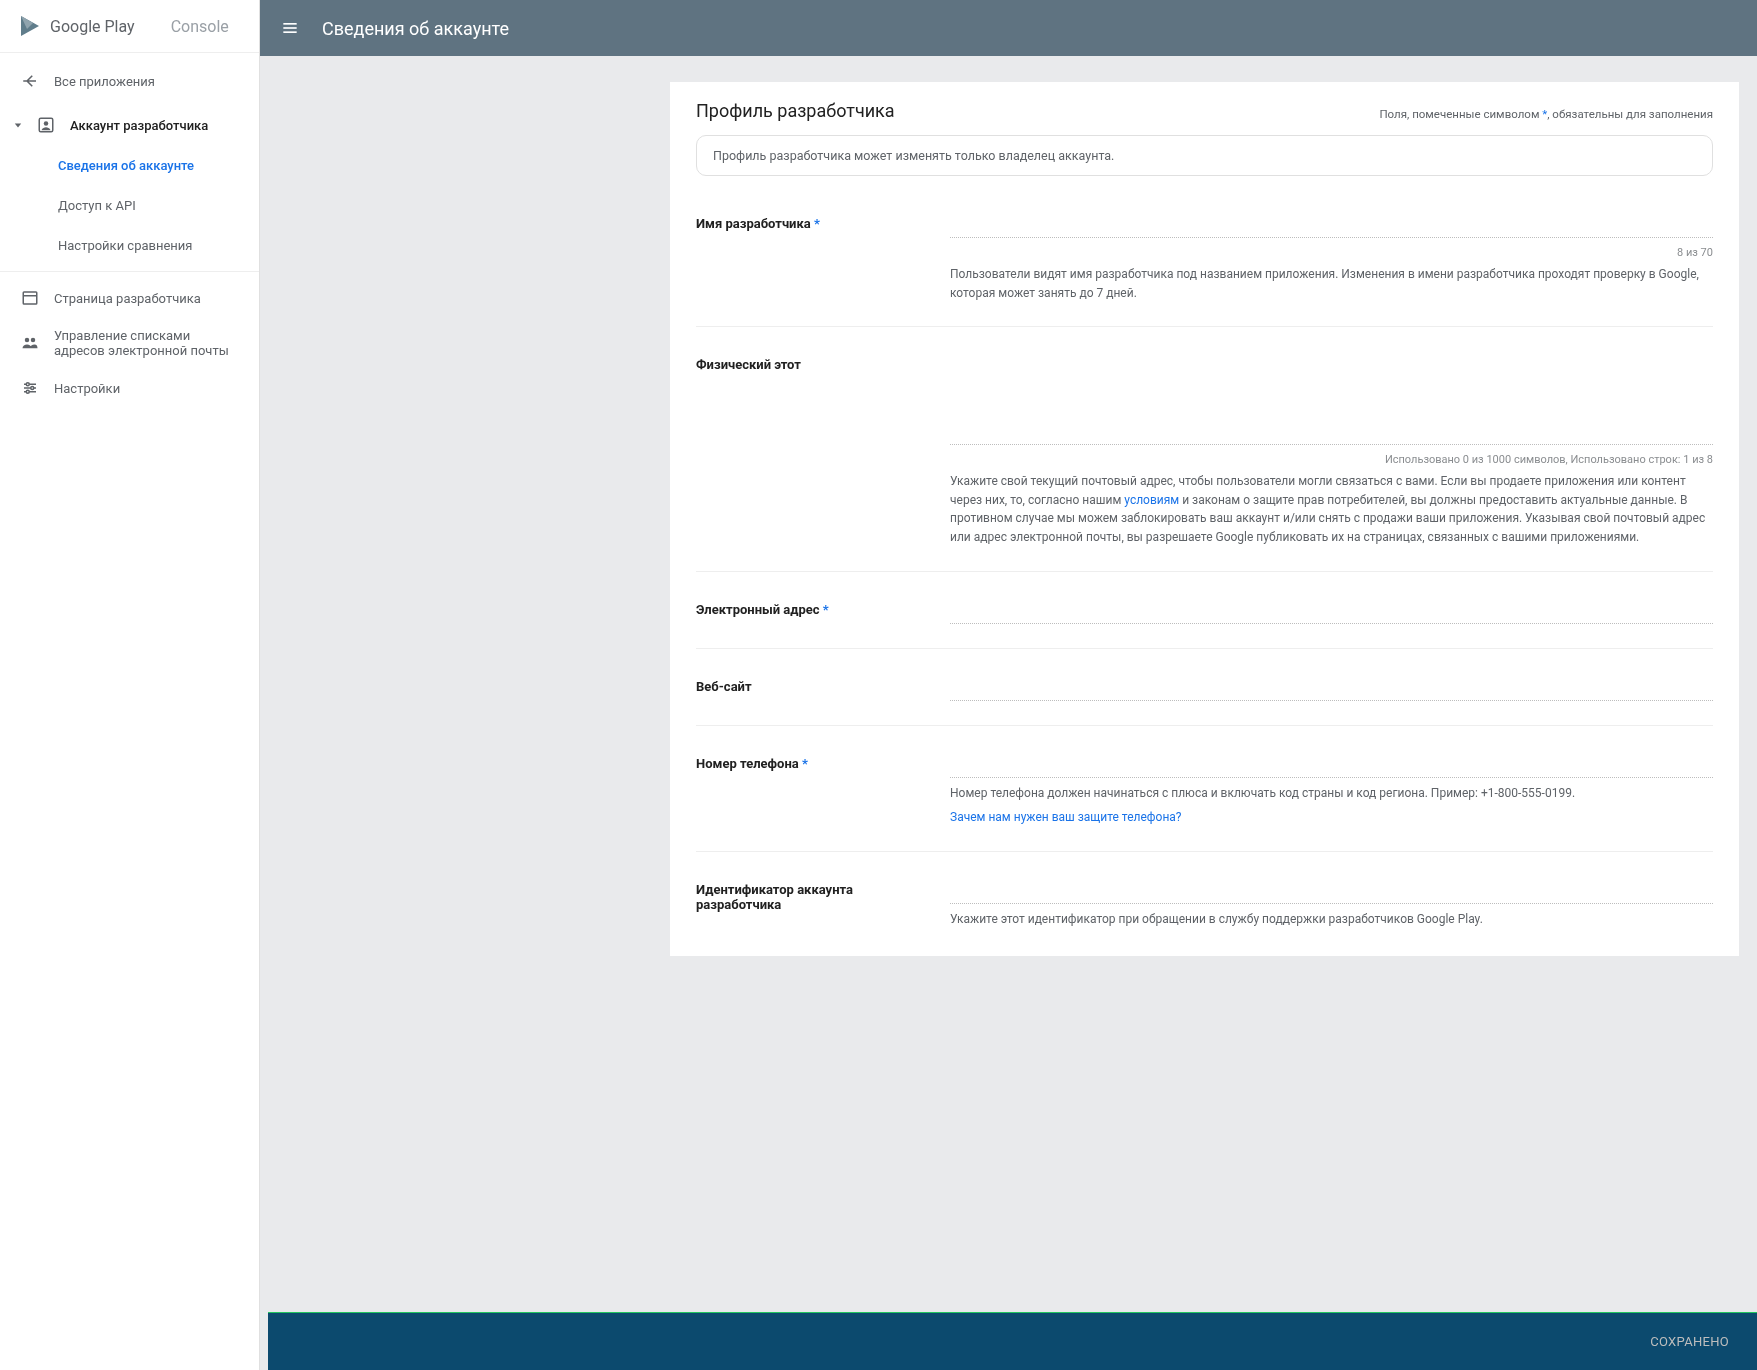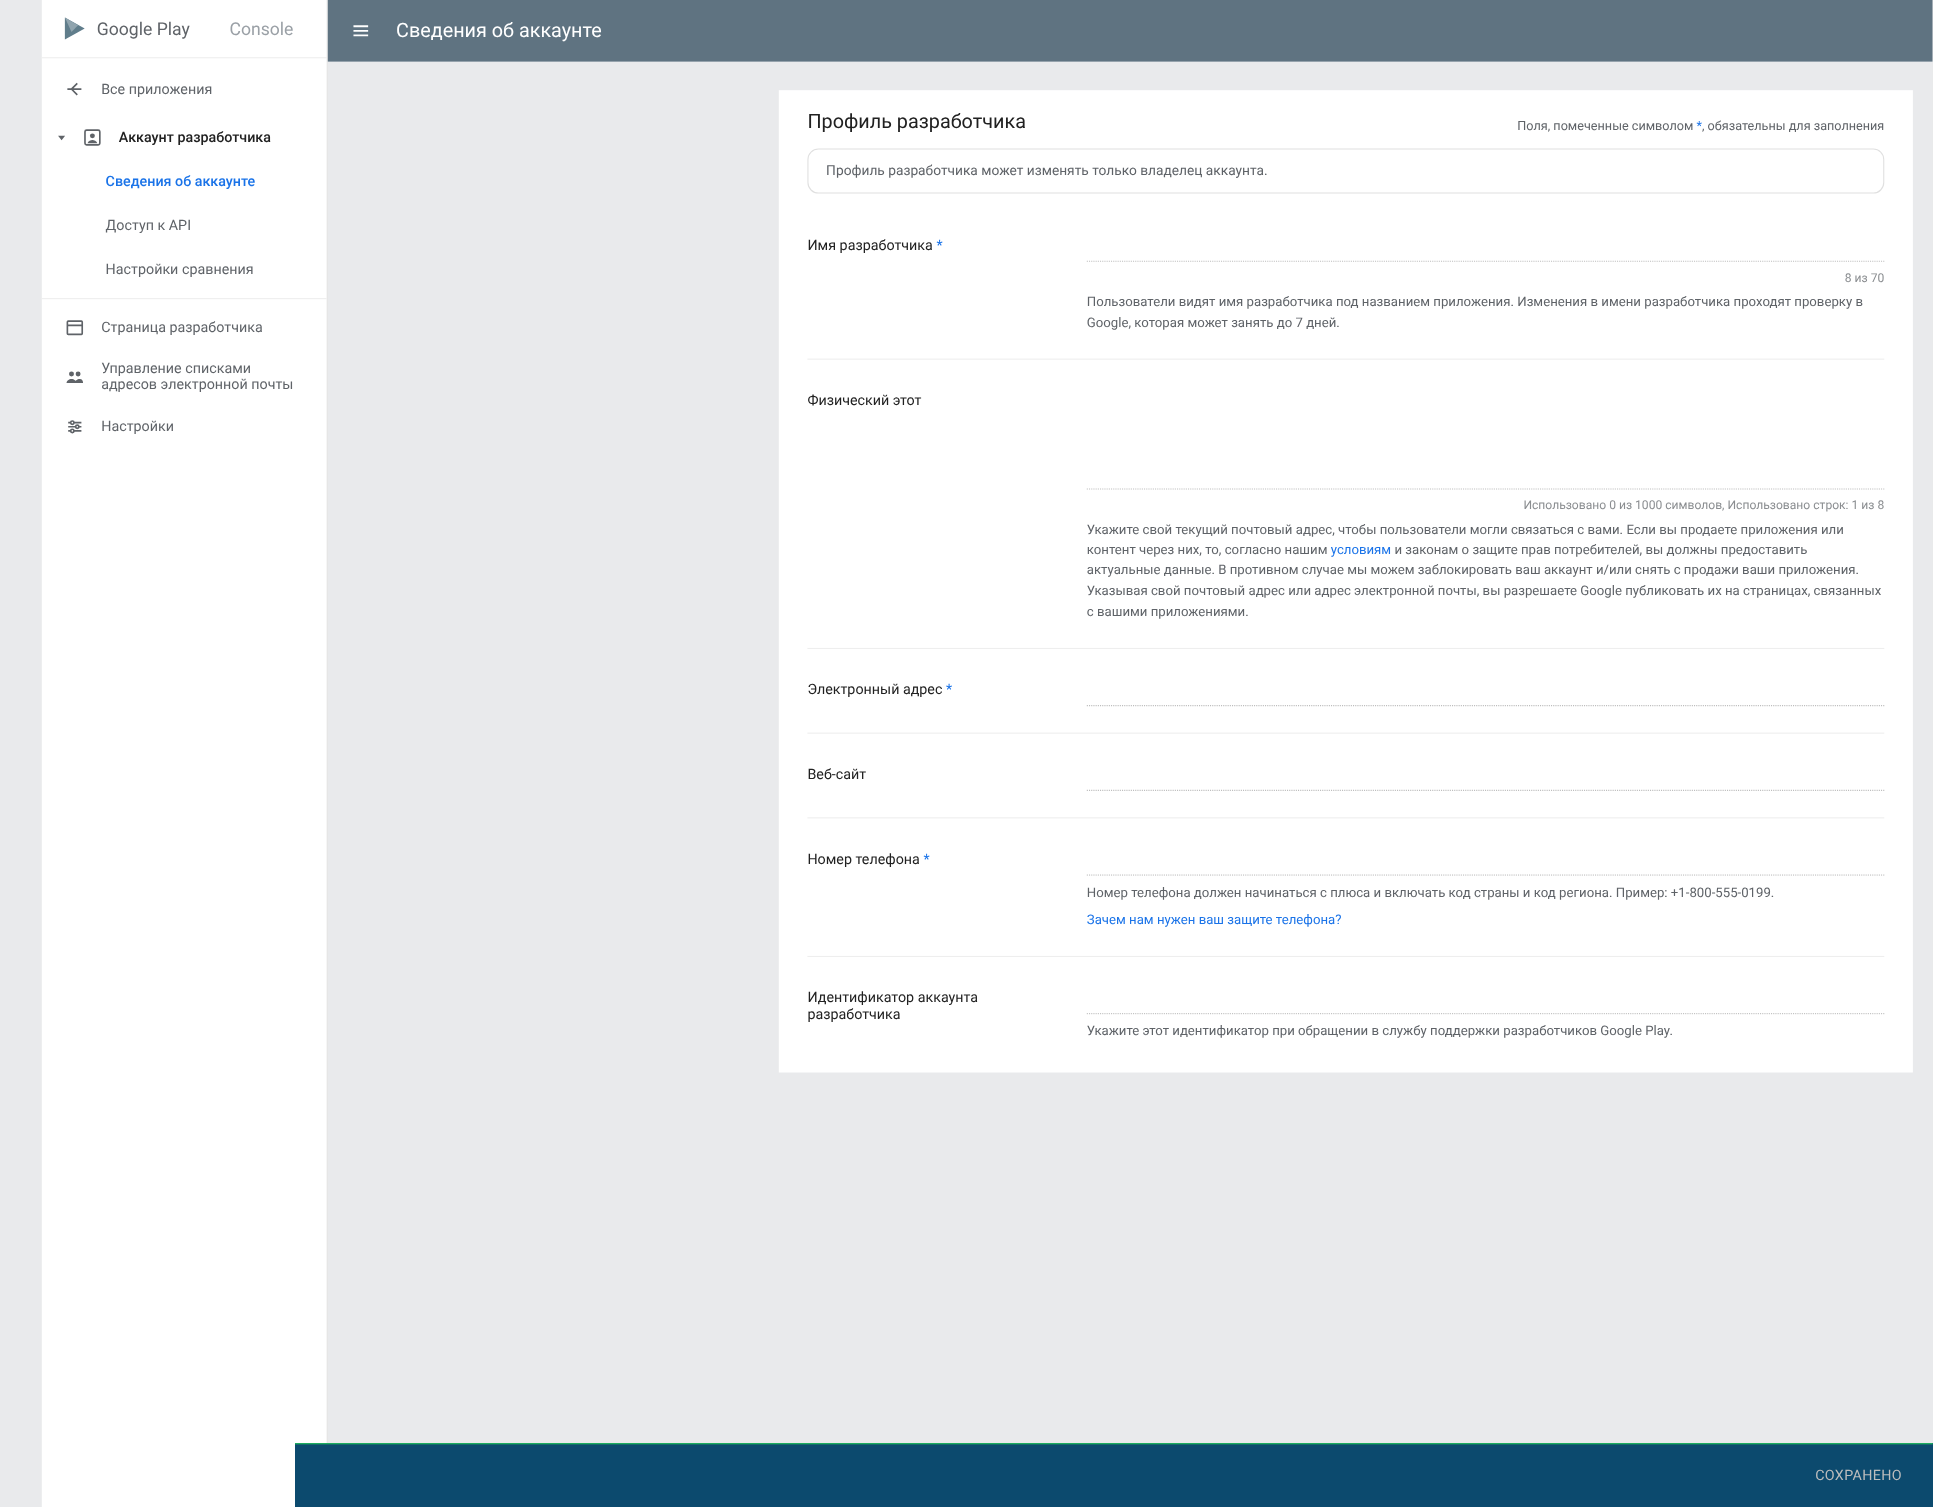--- a/index.html
+++ b/index.html
@@ -5,7 +5,7 @@
 * { margin:0; padding:0; box-sizing:border-box; font-family: Roboto, "Helvetica Neue", Arial, sans-serif; }
 body { background:#e9eaec; color:#212121; font-size:13px; }
 
-.layout { display:flex; min-height:100vh;padding-left:38px; }
+.layout { display:flex; min-height:100vh; }
 
 
 .sidebar { width:260px; background:#fff; border-right:1px solid #e0e0e0; flex-shrink:0; }

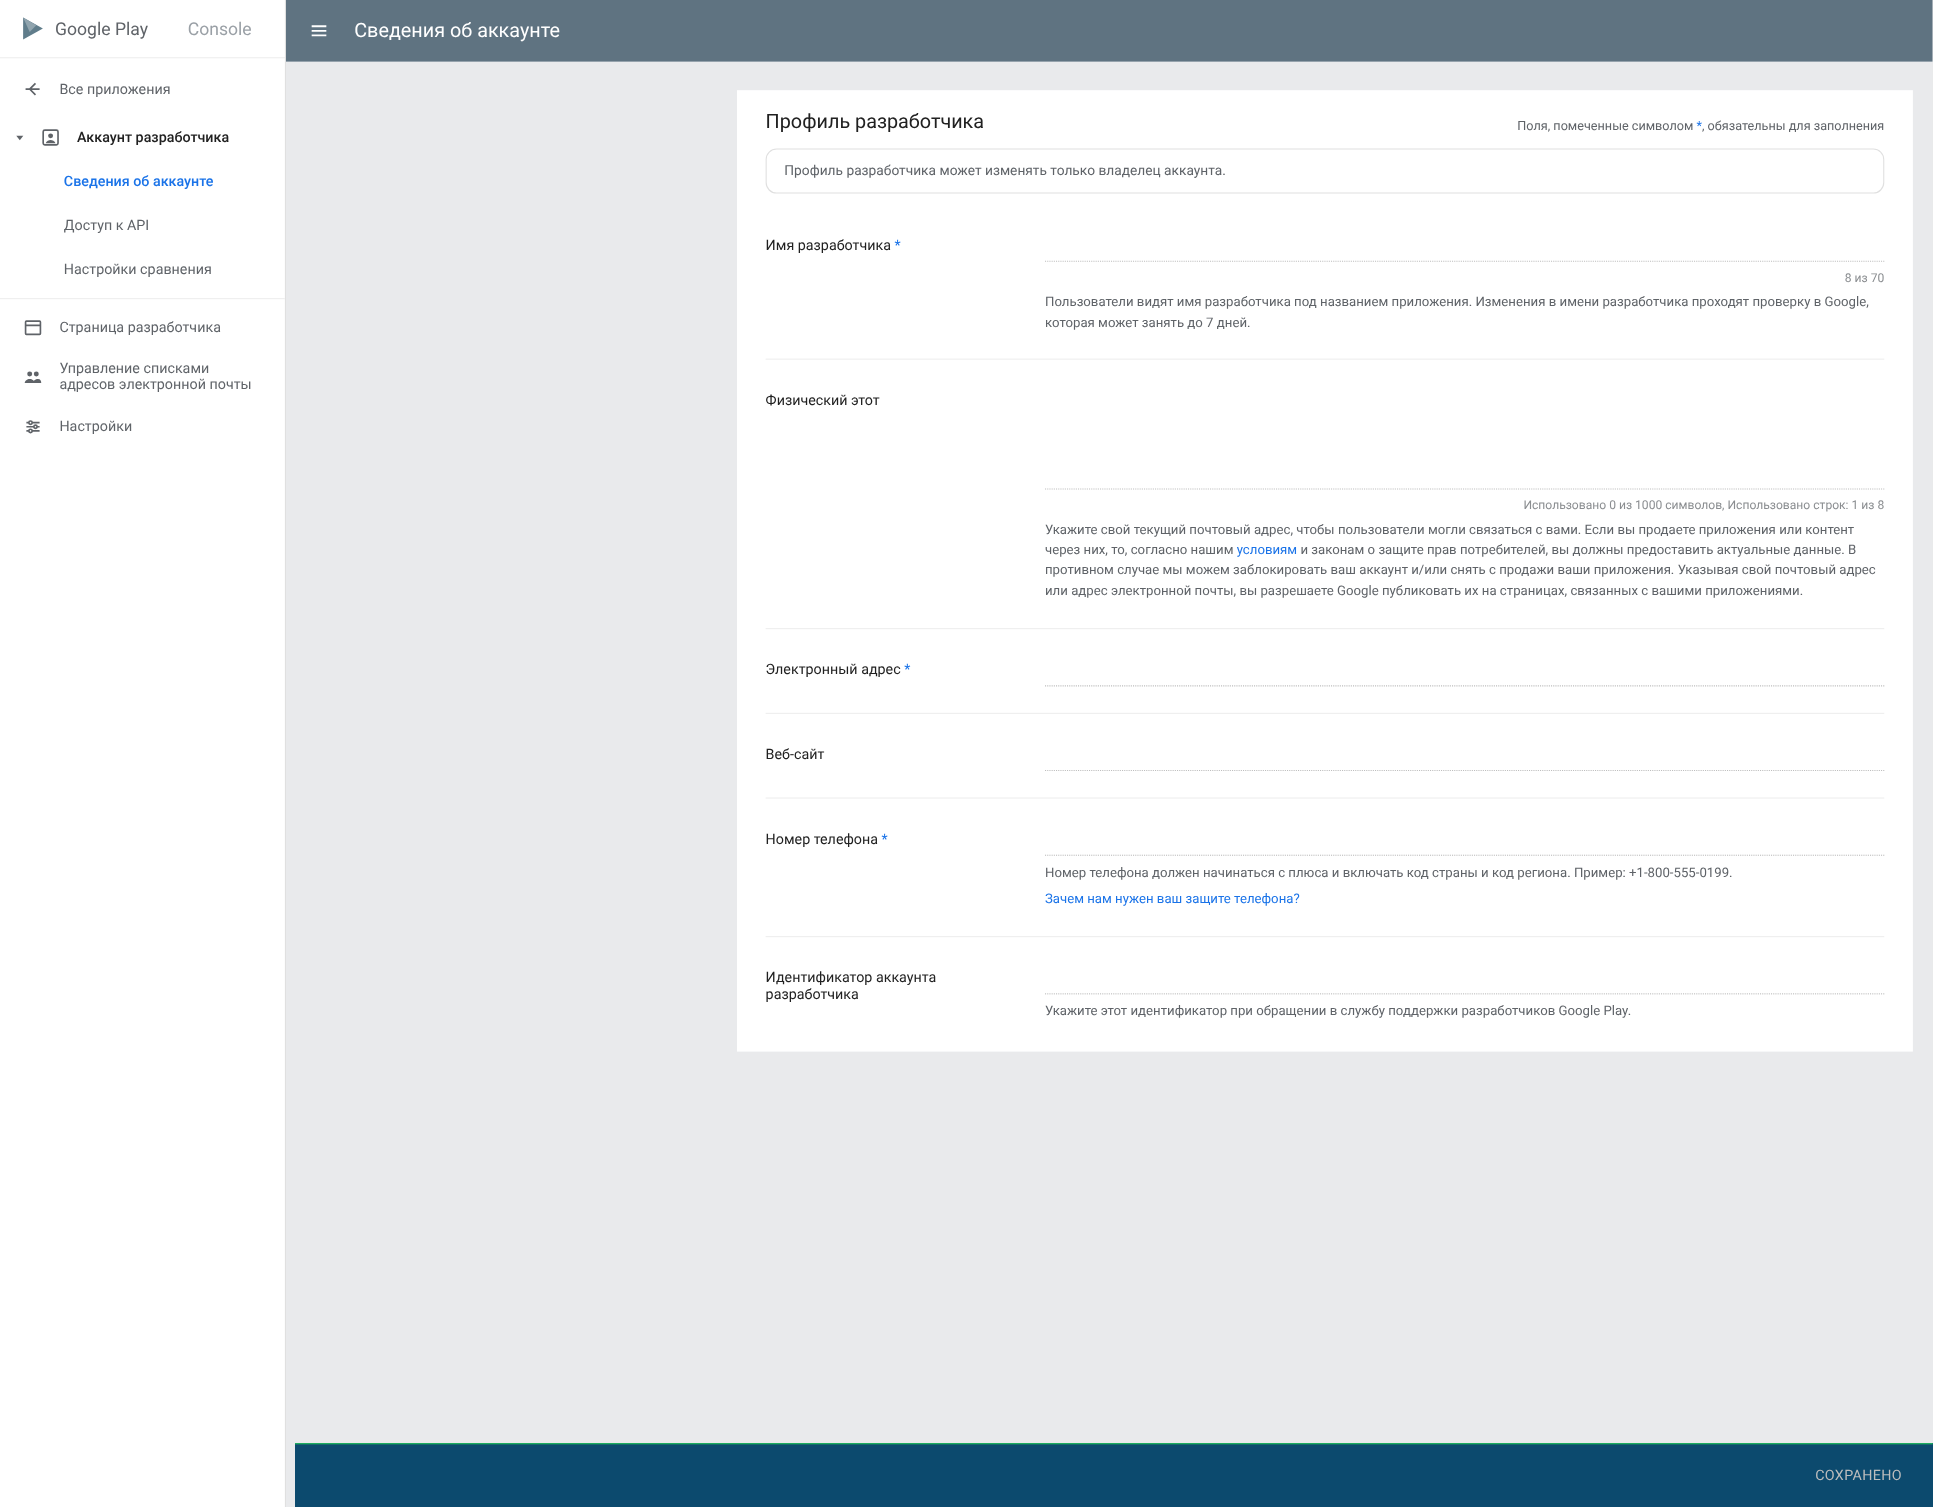--- a/index.html
+++ b/index.html
@@ -46,7 +46,7 @@
 .field-row { display:flex; gap:24px; padding:28px 0 24px 0; border-bottom:1px solid #eee; }
 .field-row.last { border-bottom:none; }
 .field-label-col { width:230px; flex-shrink:0; padding-top:2px;}
-.field-label { font-size:13px; color:#212121; font-weight:400;}
+.field-label { font-size:13px; color:#212121; font-weight:700;}
 .star { color:#1a73e8; }
 .field-body { flex:1; min-width:0;}
 .inputline { border-bottom:1px dotted #bdbdbd; height:24px; width:100%; display:block; border-top:none; border-left:none; border-right:none; outline:none; font-size:13px; padding:2px 0;}

